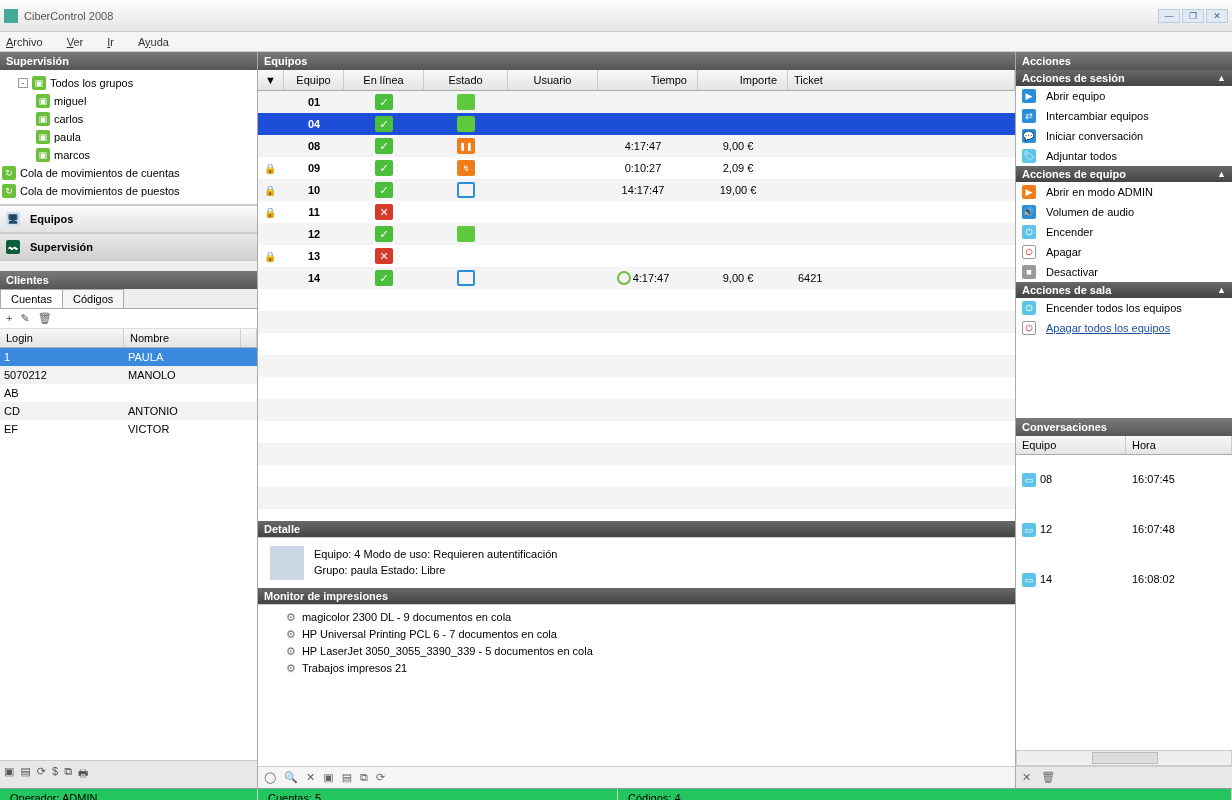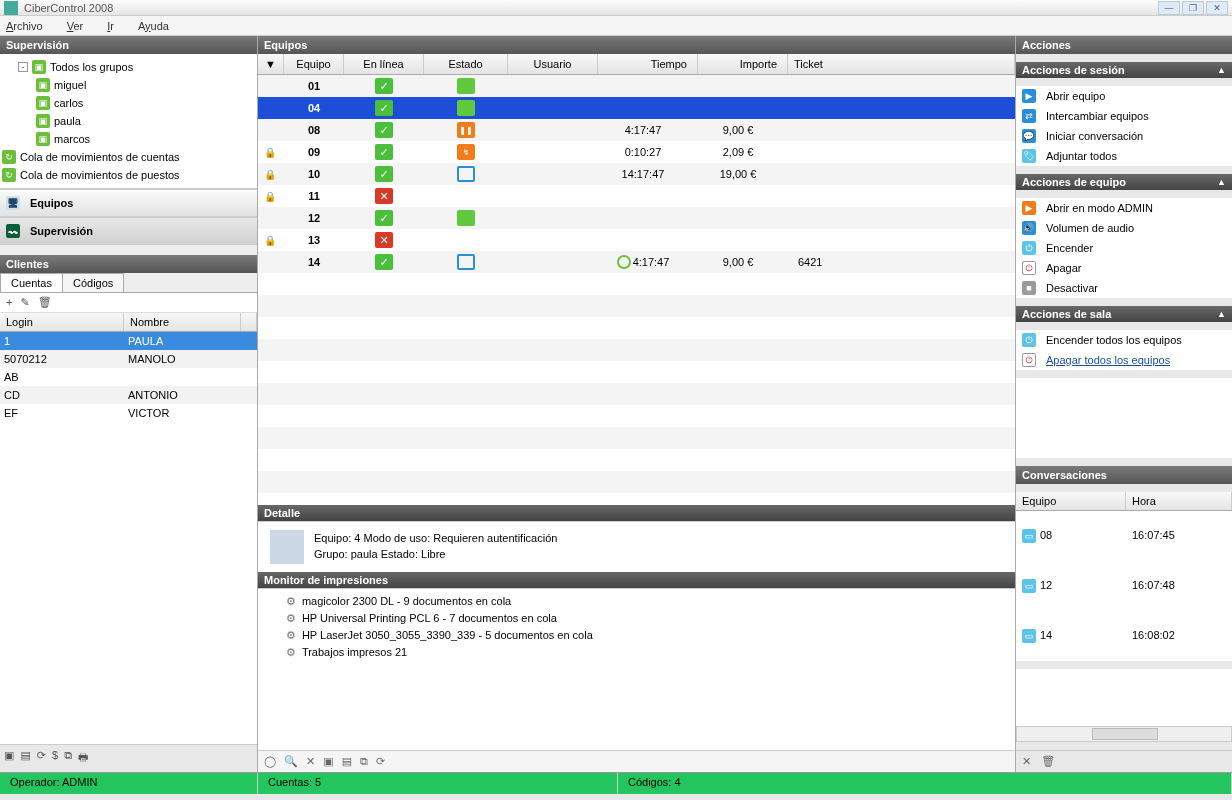--- a/index.html
+++ b/index.html
@@ -4,7 +4,7 @@
 <style>
 * { box-sizing: border-box; margin: 0; padding: 0; font-family: Tahoma, Arial, sans-serif; font-size: 11px; }
 body { background: #e8e8e8; overflow: hidden; width: 1232px; height: 800px; }
-.titlebar { height: 16px; background: linear-gradient(#fdfdfd,#e5e5e5); display: flex; align-items: center; padding: 0 4px; border-bottom: 1px solid #ccc; }
+.titlebar { height: 32px; background: linear-gradient(#fdfdfd,#e5e5e5); display: flex; align-items: center; padding: 0 4px; border-bottom: 1px solid #ccc; }
 .titlebar .app-icon { width: 14px; height: 14px; background: #4a9; margin-right: 6px; }
 .titlebar .title { flex: 1; color: #555; }
 .win-btns { display: flex; gap: 2px; }

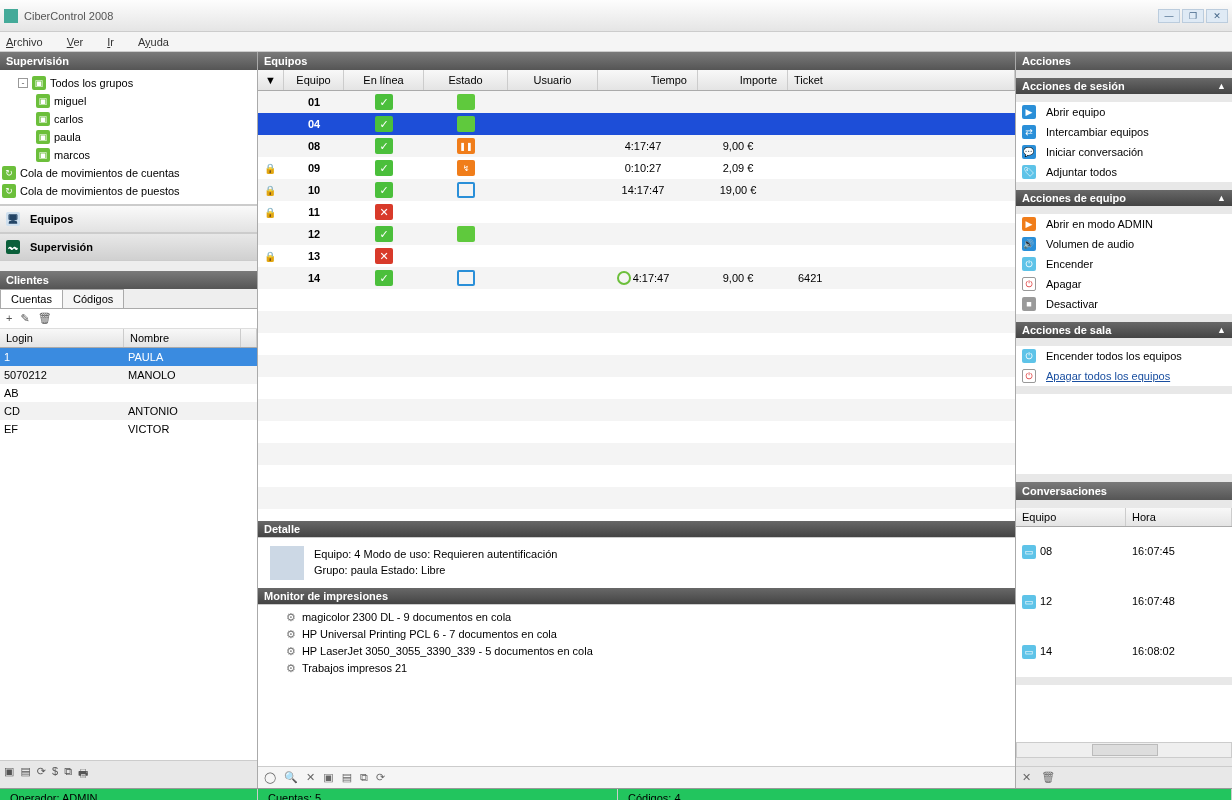--- a/index.html
+++ b/index.html
@@ -15,7 +15,7 @@
 .main { display: flex; height: 736px; }
 .left { width: 258px; display: flex; flex-direction: column; border-right: 1px solid #aaa; }
 .center { flex: 1; display: flex; flex-direction: column; border-right: 1px solid #aaa; }
-.right { width: 216px; display: flex; flex-direction: column; gap: 8px; }
+.right { width: 216px; display: flex; flex-direction: column; }
 .panel-header { background: linear-gradient(#7a7a7a,#555); color: #fff; font-weight: bold; padding: 3px 6px; font-size: 13px; display: flex; justify-content: space-between; align-items: center; }
 .panel-header-sm { background: linear-gradient(#686868,#444); color: #fff; font-weight: bold; padding: 2px 6px; font-size: 11px; display: flex; justify-content: space-between; align-items: center; }
 .tri-up { font-size: 9px; }

